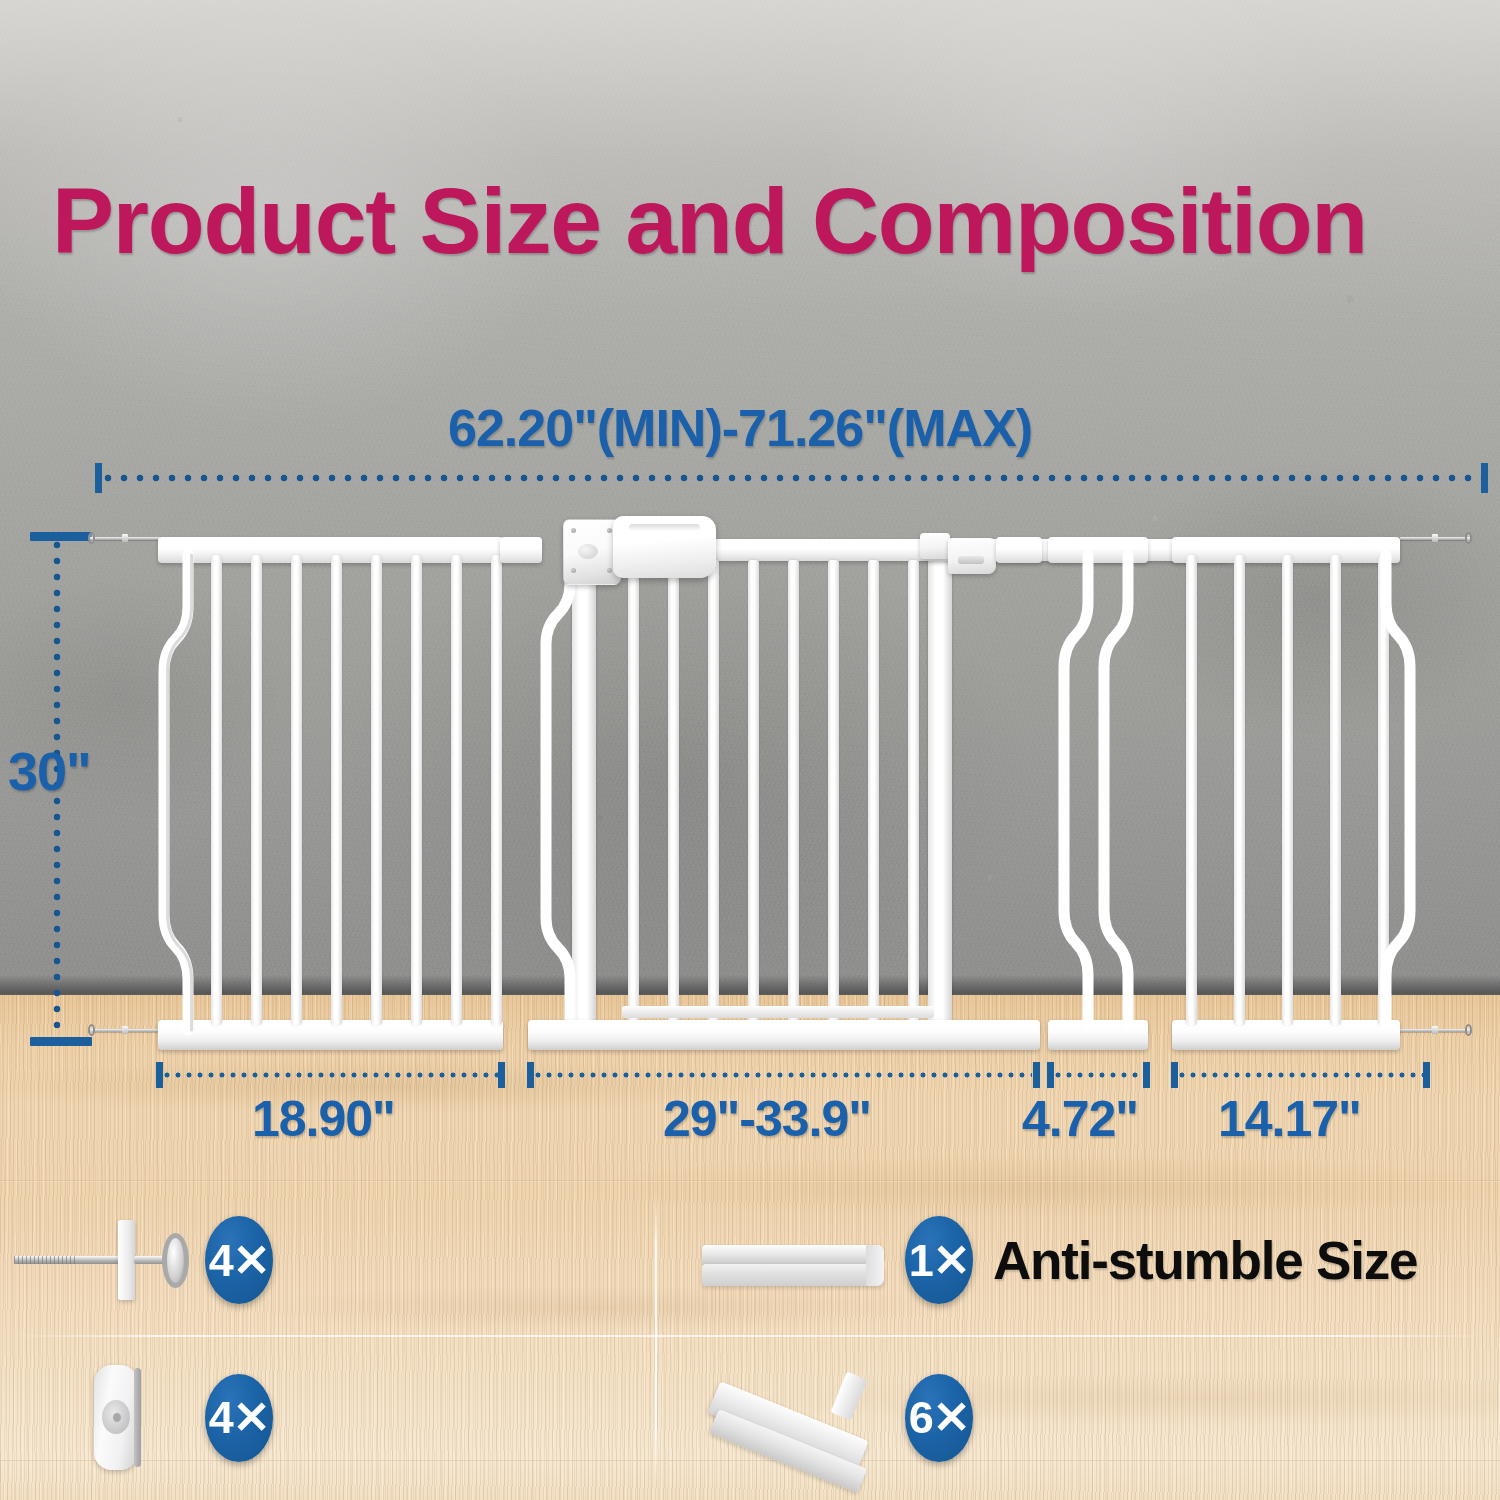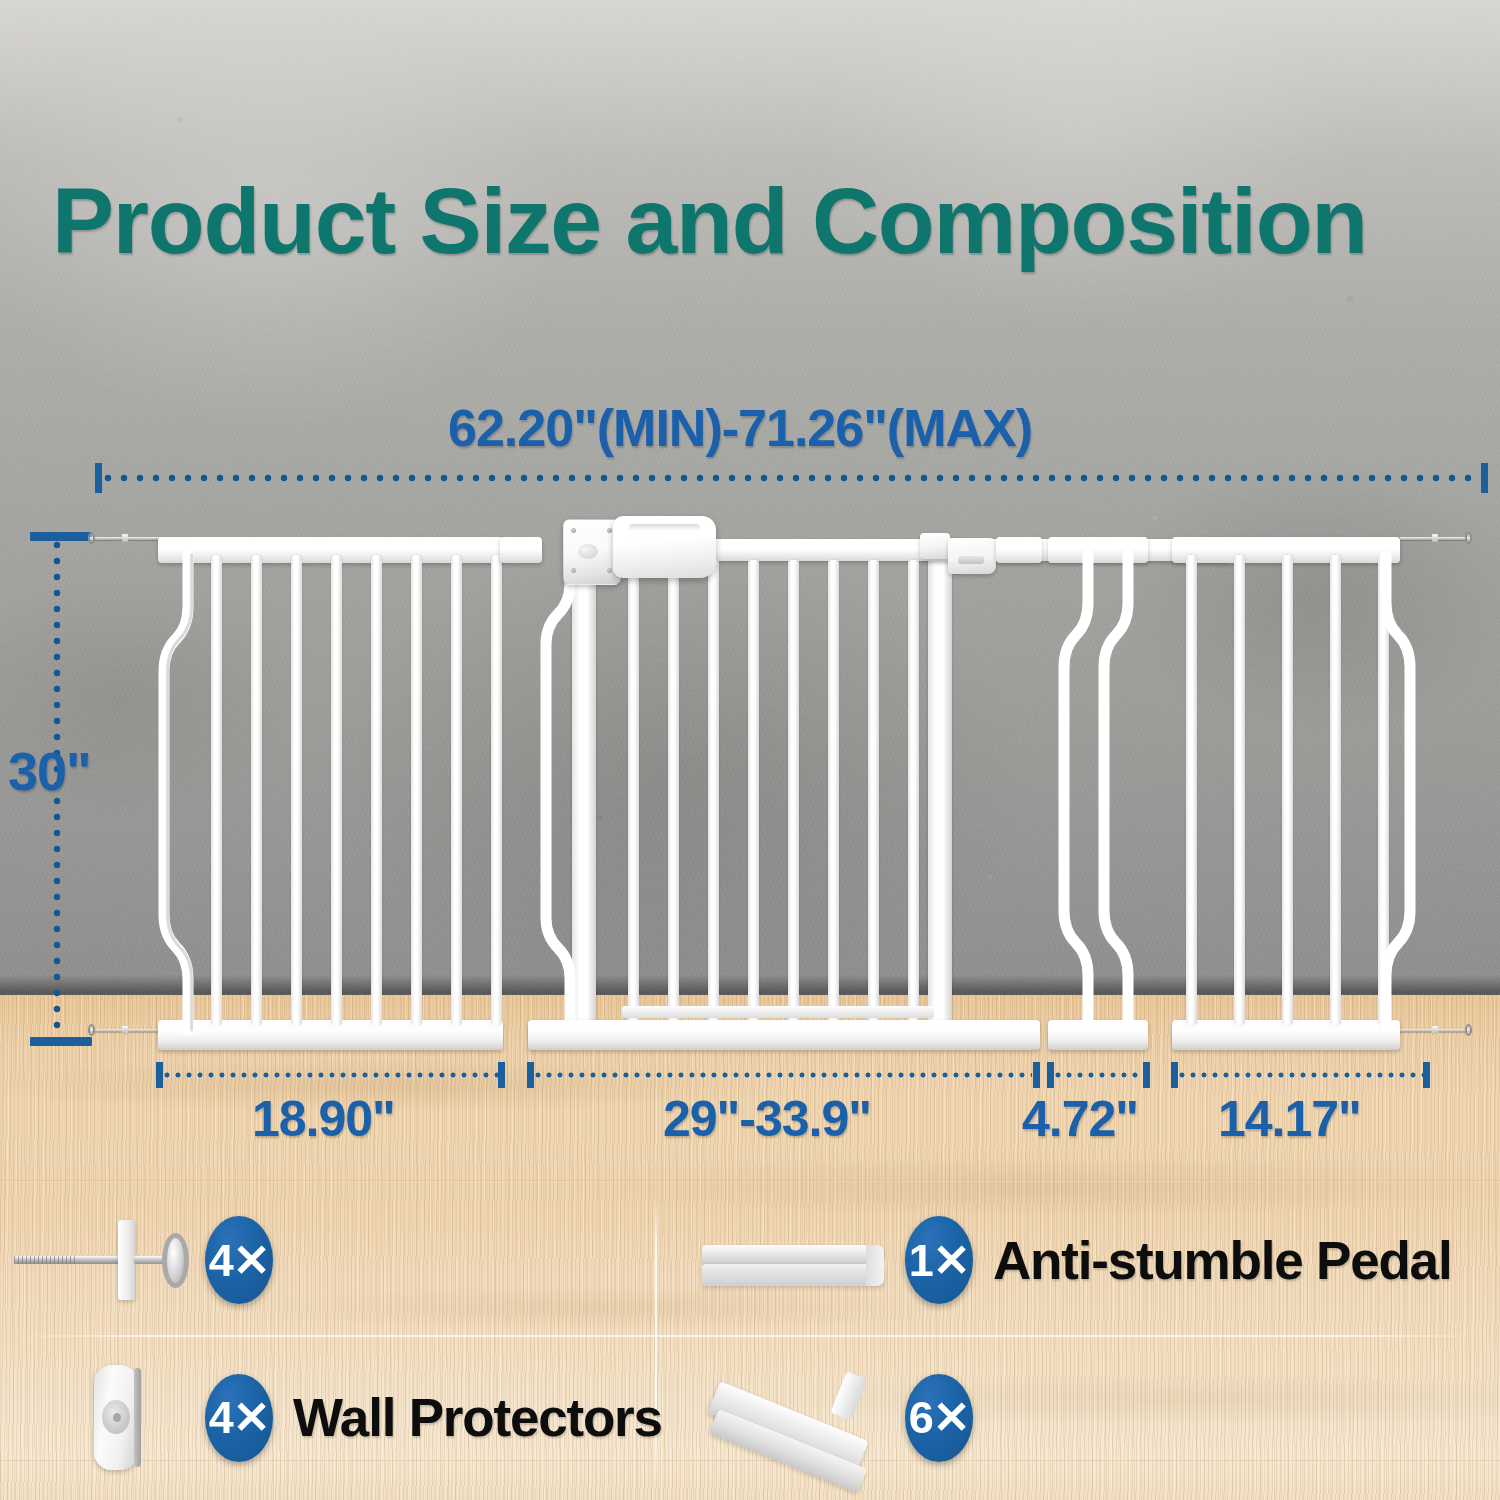--- a/index.html
+++ b/index.html
@@ -83,7 +83,7 @@
   .title{
     position:absolute;left:52px;top:168px;width:1410px;
     font-size:93px;font-weight:bold;letter-spacing:-1.2px;
-    color:#0f766e;
+    color:#be185d;
     font-family:"Liberation Sans", sans-serif;
     transform:scaleX(1.0);
     text-shadow:1px 2px 2px rgba(0,0,0,.22);

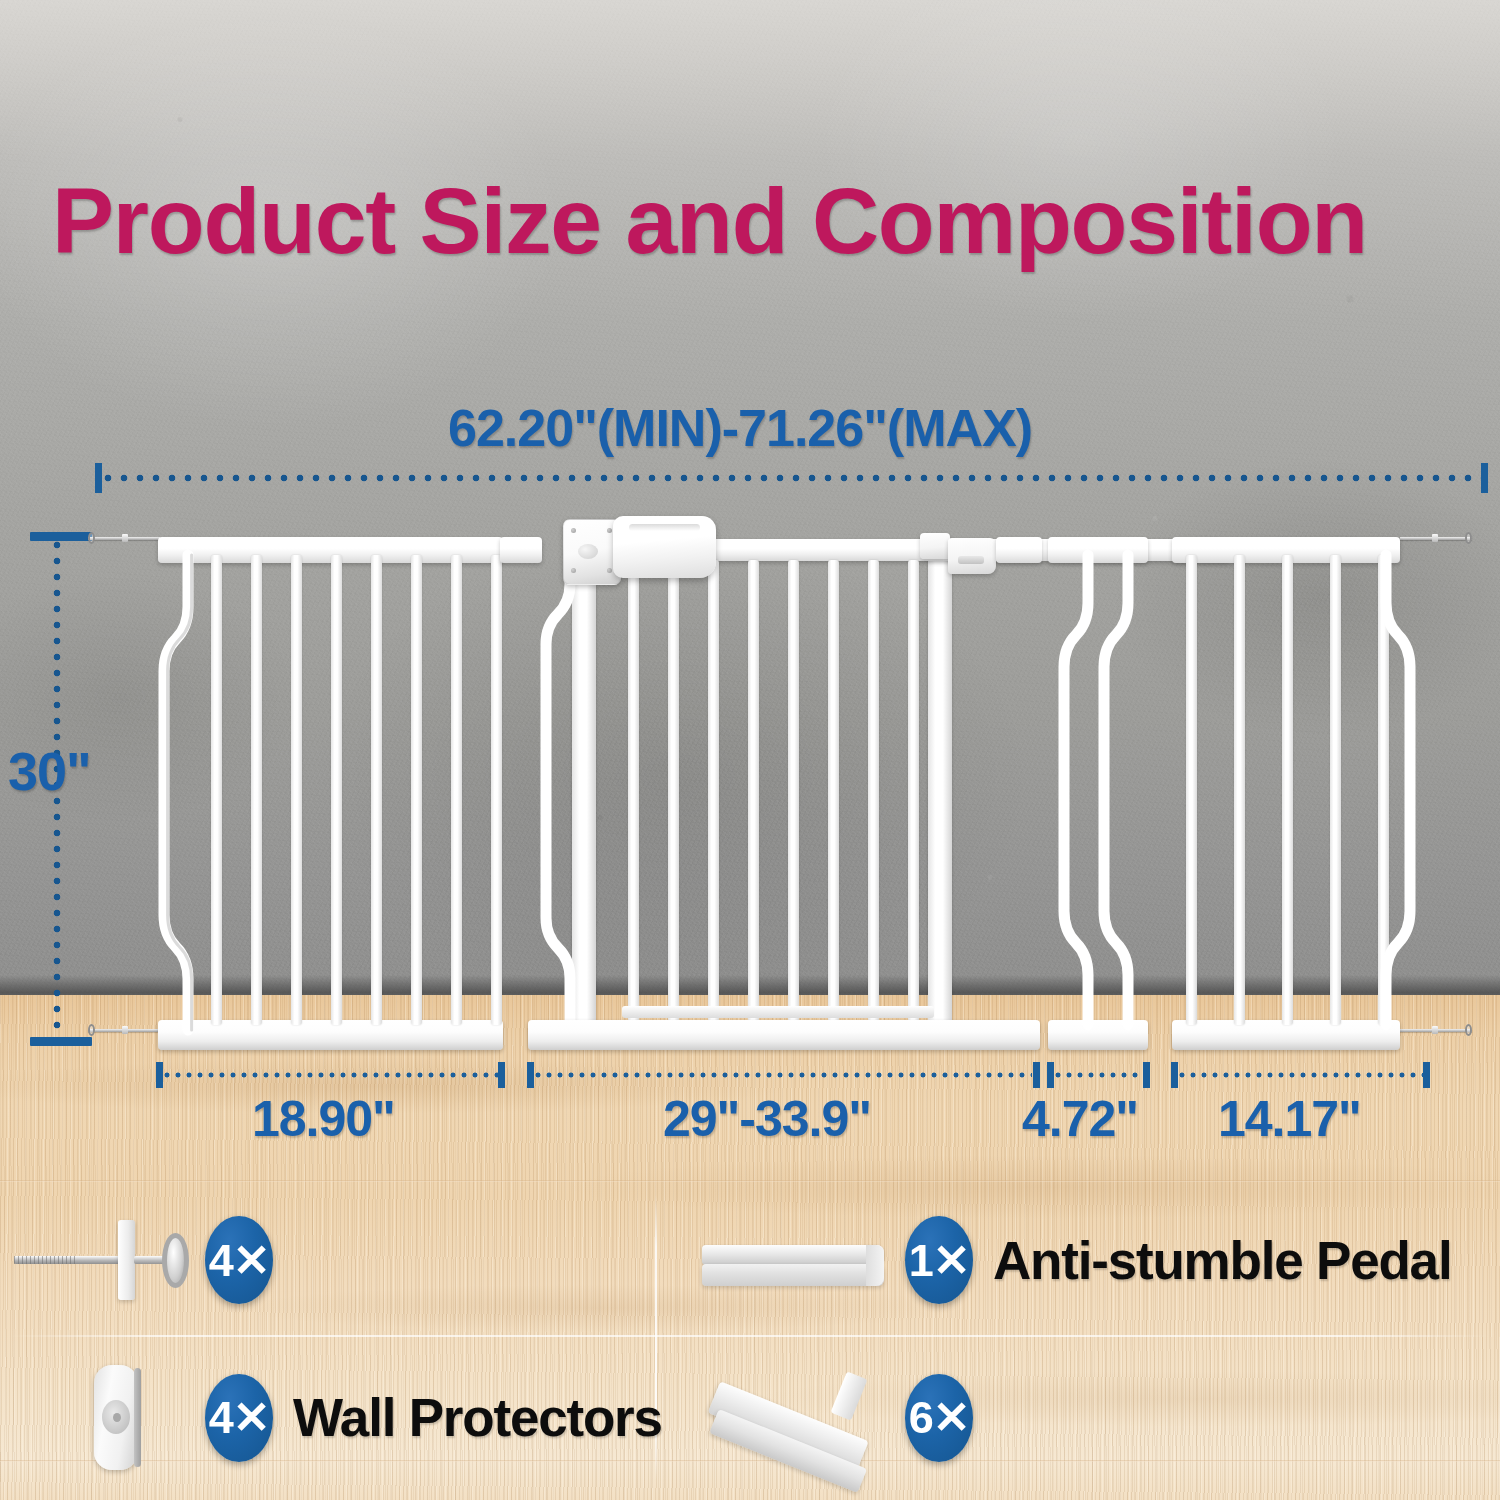--- a/index.html
+++ b/index.html
@@ -404,7 +404,7 @@
       <div class="badge">
         <span>1✕</span>
       </div>
-      <div class="part-label">Anti-stumble Pedal</div>
+      <div class="part-label">Anti-stumble Size</div>
     </div>
 
     <div class="legend-item" style="left:10px;top:175px;">

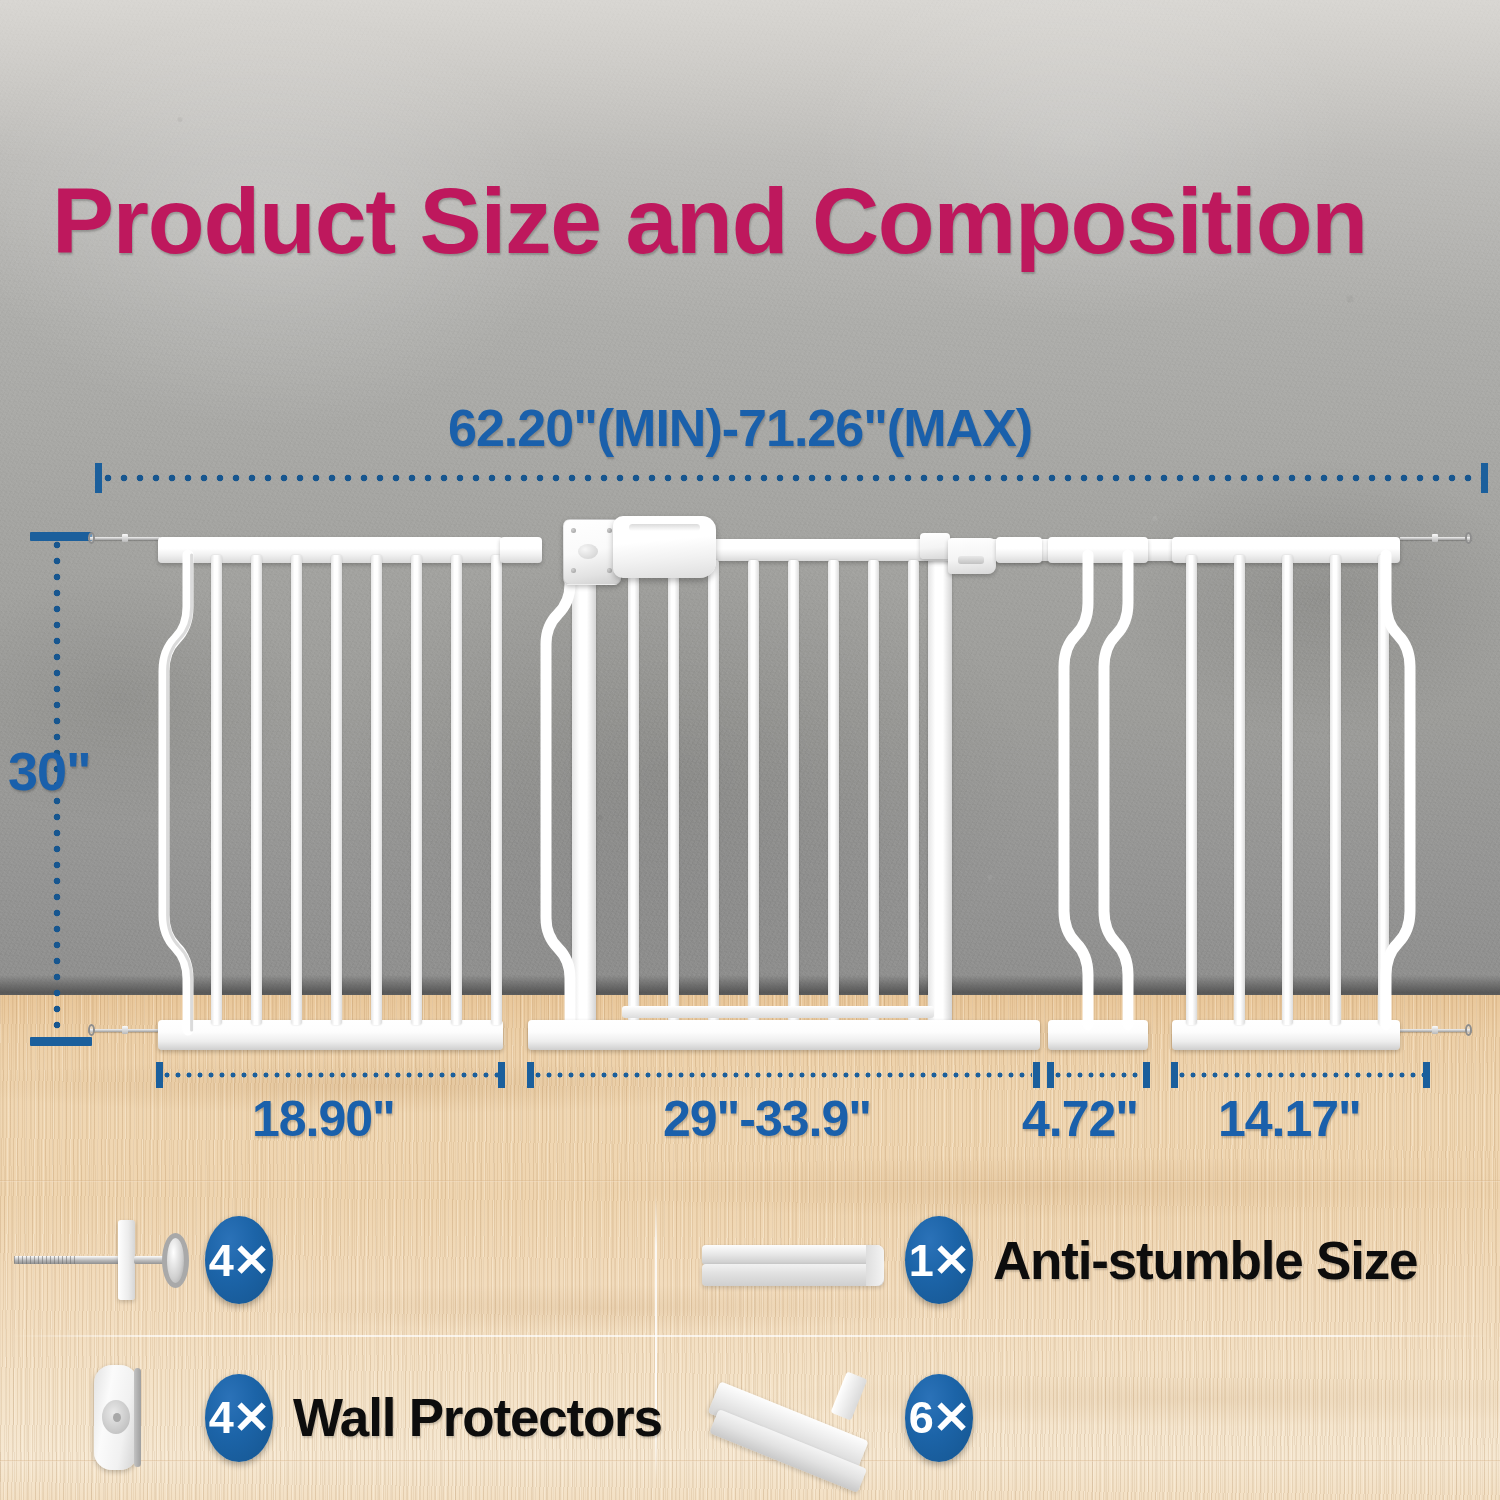--- a/index.html
+++ b/index.html
@@ -422,7 +422,6 @@
       <div class="badge">
         <span>4✕</span>
       </div>
-      <div class="part-label">Wall Protectors</div>
     </div>
 
     <div class="legend-item" style="left:690px;top:175px;">

